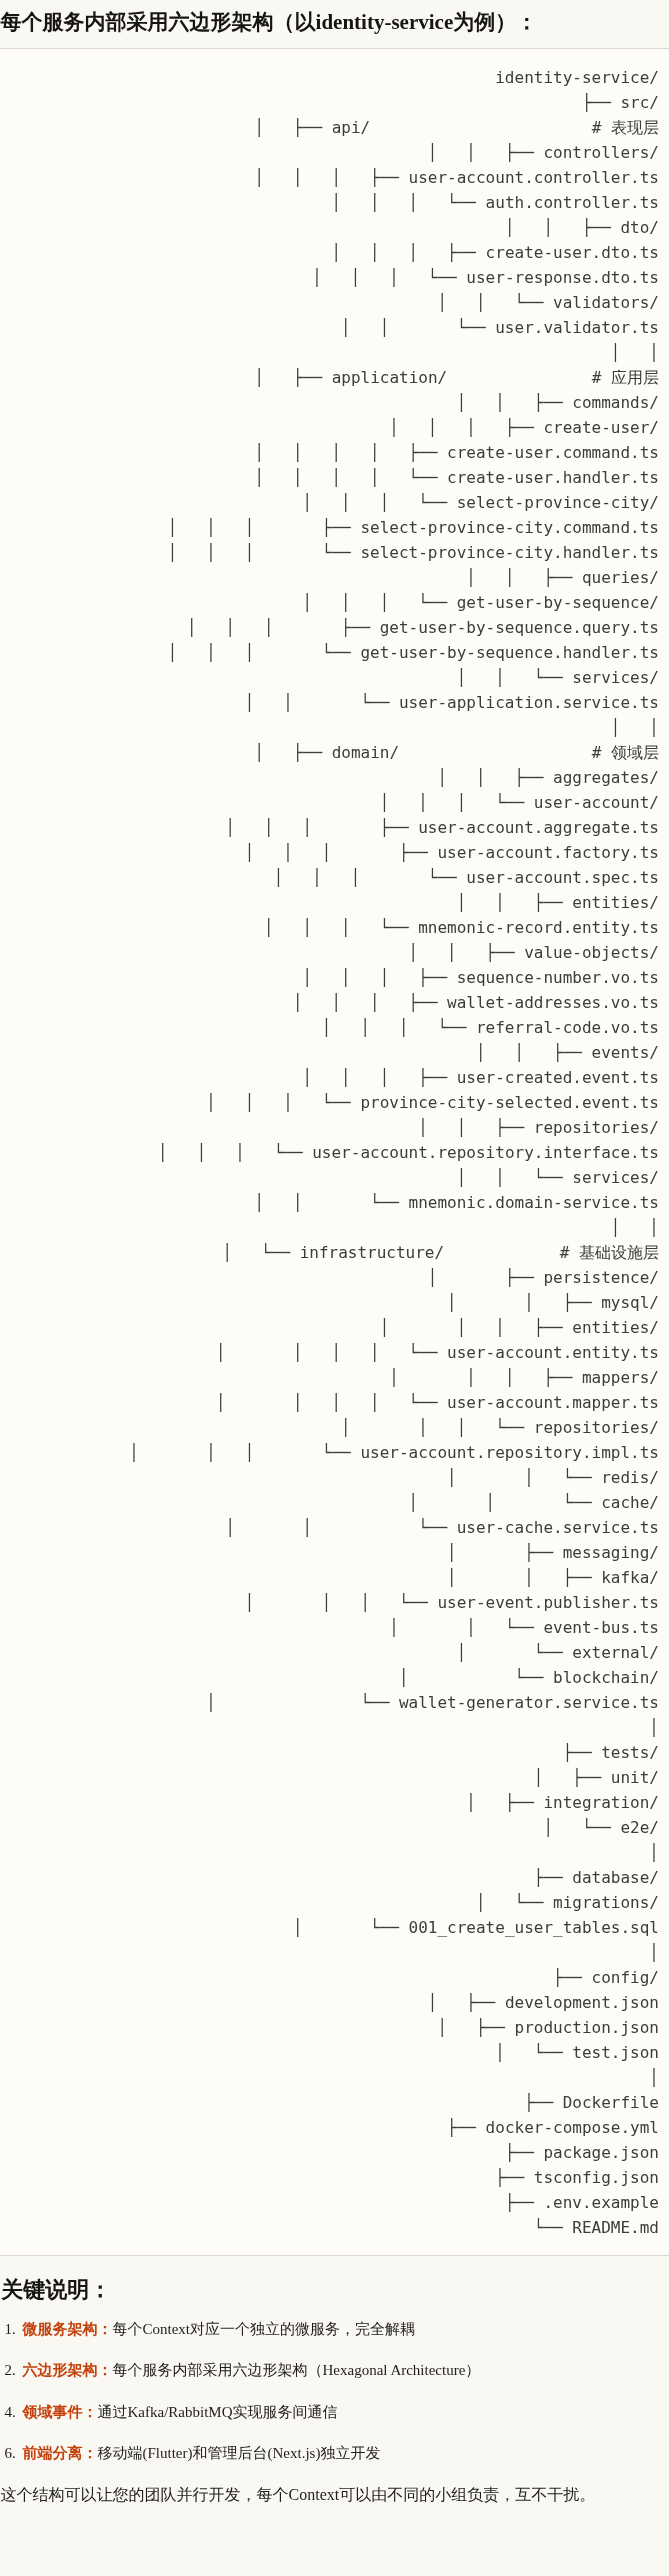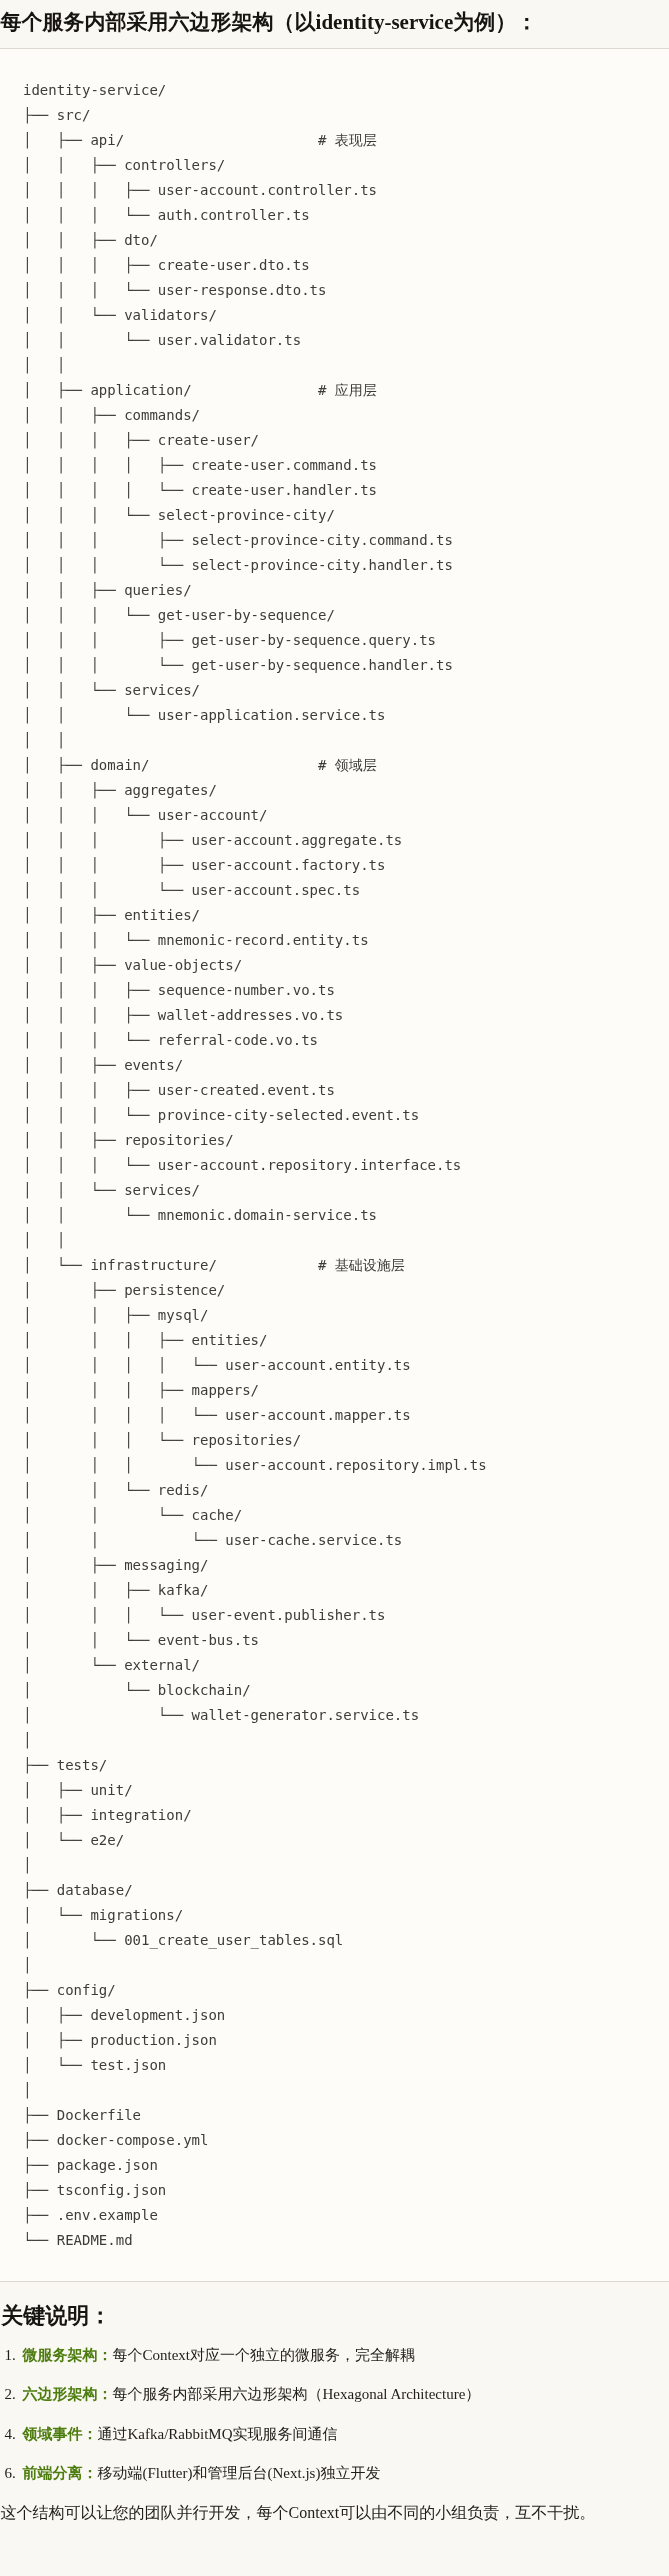--- a/index.html
+++ b/index.html
@@ -30,12 +30,13 @@
     padding: 15.6px 10px 15.6px 10px;
   }
   .codeblock pre {
-    margin: 13px;
+    margin: 0;
     font-family: "DejaVu Sans Mono", monospace;
-    font-size: 14px;
+    font-size: 16px;
     line-height: 25px;
     color: #3E3C38;
     white-space: pre;
+    text-align: right;
   }
   .notes {
     padding: 0 0 15px 0;

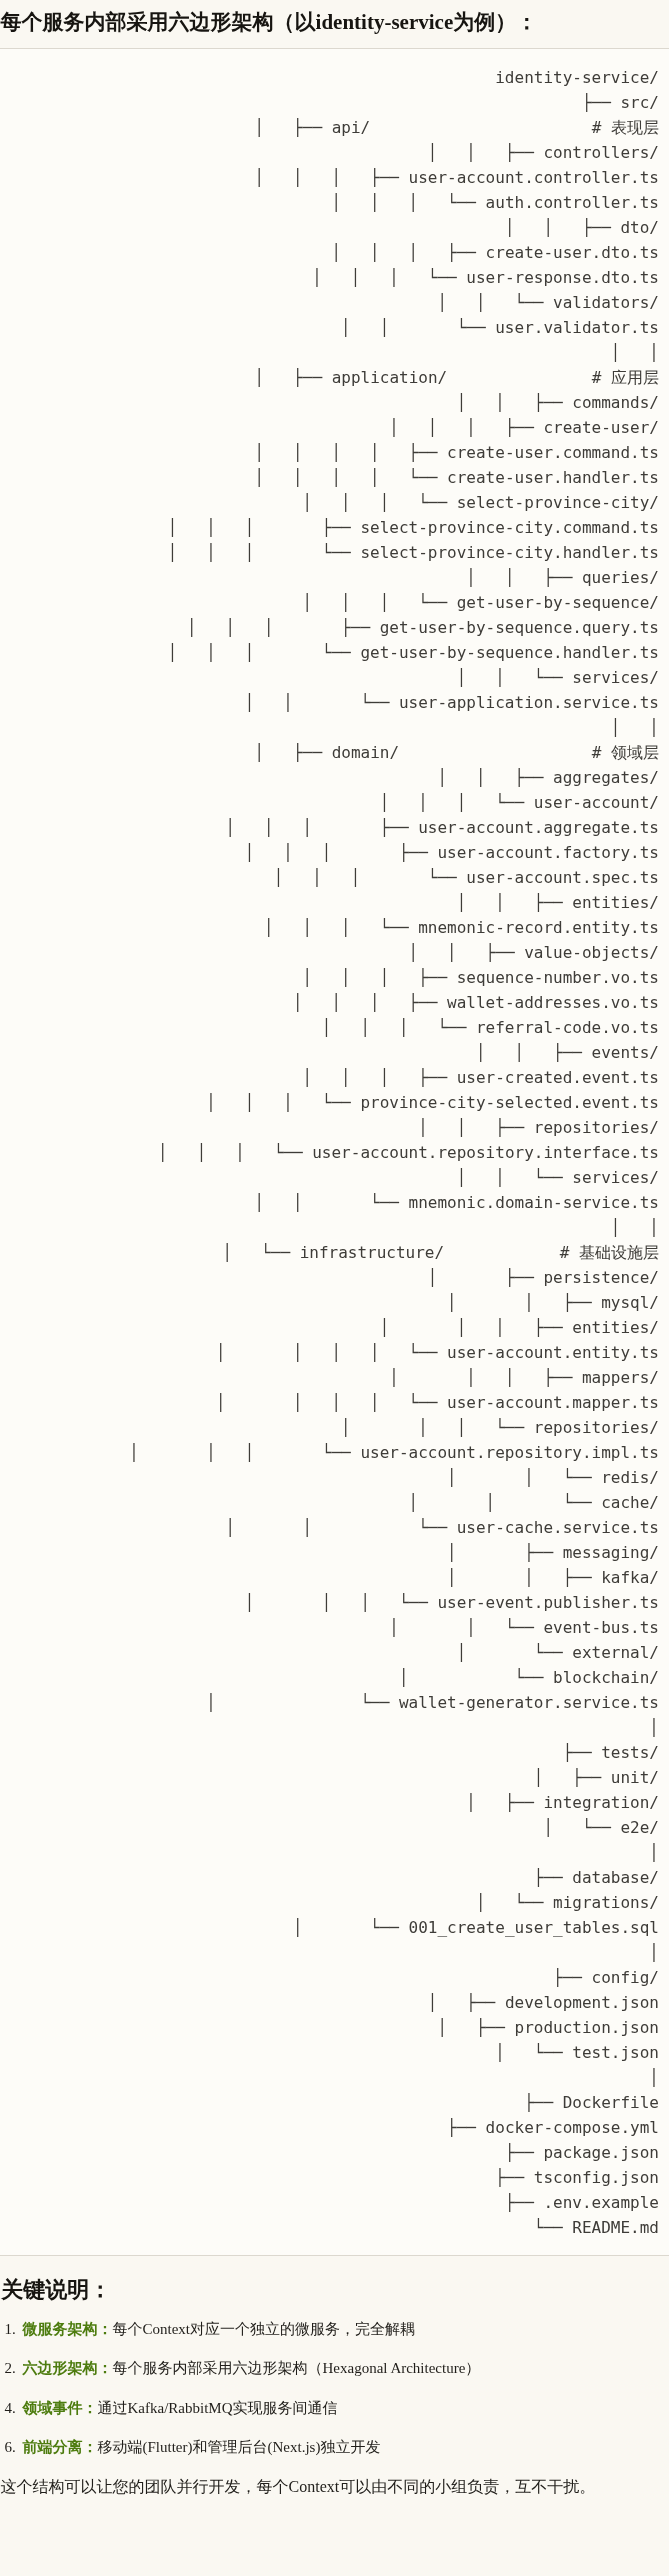--- a/index.html
+++ b/index.html
@@ -58,7 +58,8 @@
     margin-right: 3.1px;
   }
   p.note-item strong {
-    color: #4d7c0f;
+    color: #c2410c;
+    font-family: Liberation Mono, monospace;
   }
   p.closing {
     font-size: 16px;

